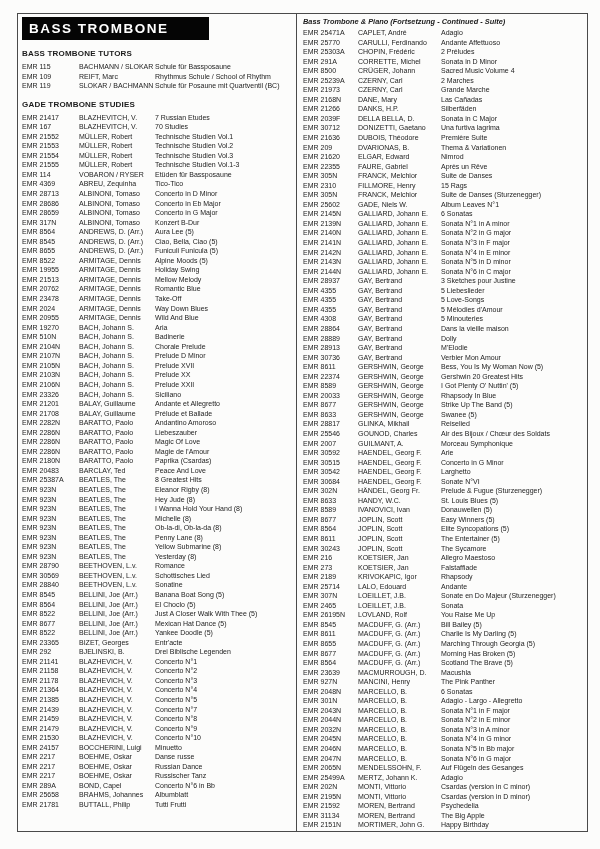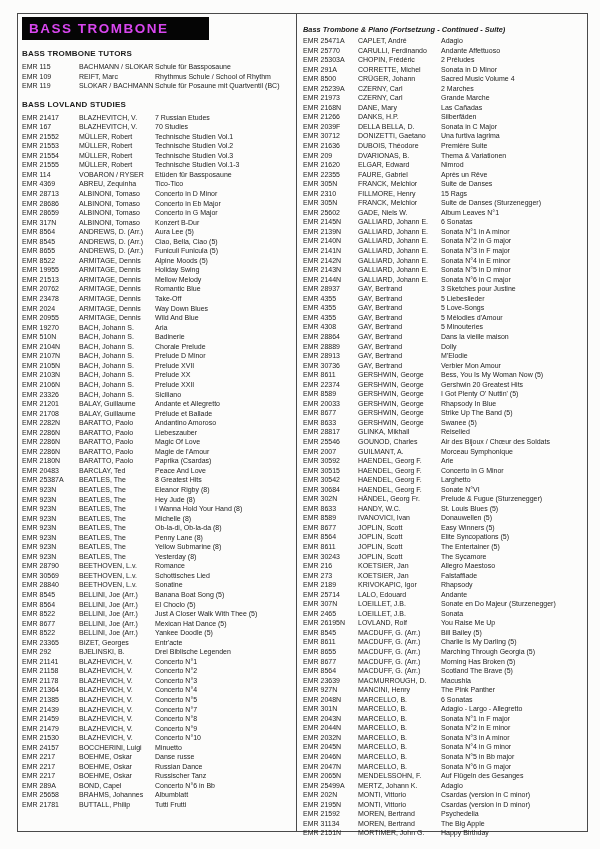--- a/index.html
+++ b/index.html
@@ -13,7 +13,7 @@
   .col-left  { position:absolute; left:22px; top:16px; width:270px; }
   .col-right { position:absolute; left:303px; top:17px; width:280px; }
   .title-bar {
-    background:#050505; color:#d946ef; font-weight:bold; font-size:13.5px;
+    background:#050505; color:#ffffff; font-weight:bold; font-size:13.5px;
     letter-spacing:1.5px; padding:4px 8px 4px 7px; width:172px; margin:1px 0 4px 0;
   }
   .sec-heading { font-weight:bold; font-size:8px; letter-spacing:.2px; margin:9px 0 4px 0; }

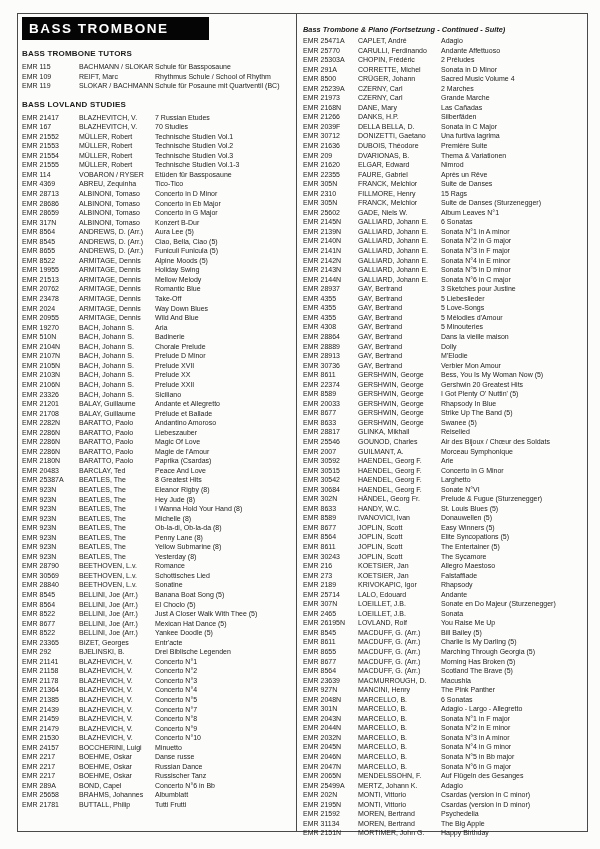--- a/index.html
+++ b/index.html
@@ -17,7 +17,7 @@
     letter-spacing:1.5px; padding:4px 8px 4px 7px; width:172px; margin:1px 0 4px 0;
   }
   .sec-heading { font-weight:bold; font-size:8px; letter-spacing:.2px; margin:9px 0 4px 0; }
-  .cont-heading { font-weight:bold; font-style:italic; font-size:7.4px; margin:8px 0 2px 0; white-space:nowrap; }
+  .cont-heading { font-weight:bold; font-style:italic; font-size:7.4px; margin:0 0 2px 0; white-space:nowrap; }
   .row { display:flex; font-size:7px; line-height:9.55px; white-space:nowrap; }
   .row .c0 { width:57px; flex:none; }
   .row .c1 { width:76px; flex:none; }

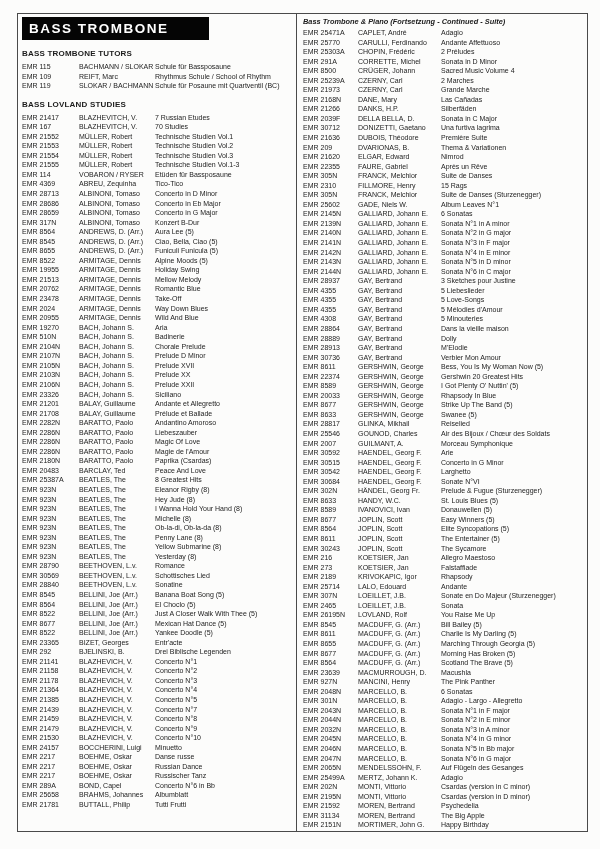--- a/index.html
+++ b/index.html
@@ -57,7 +57,7 @@
     </div>
 
     <div>
-      <div class="sec-heading">BASS LOVLAND STUDIES</div>
+      <div class="sec-heading">GADE TROMBONE STUDIES</div>
       <div class="rows">
           <div class="row">
             <span class="c0">EMR 21417</span>

